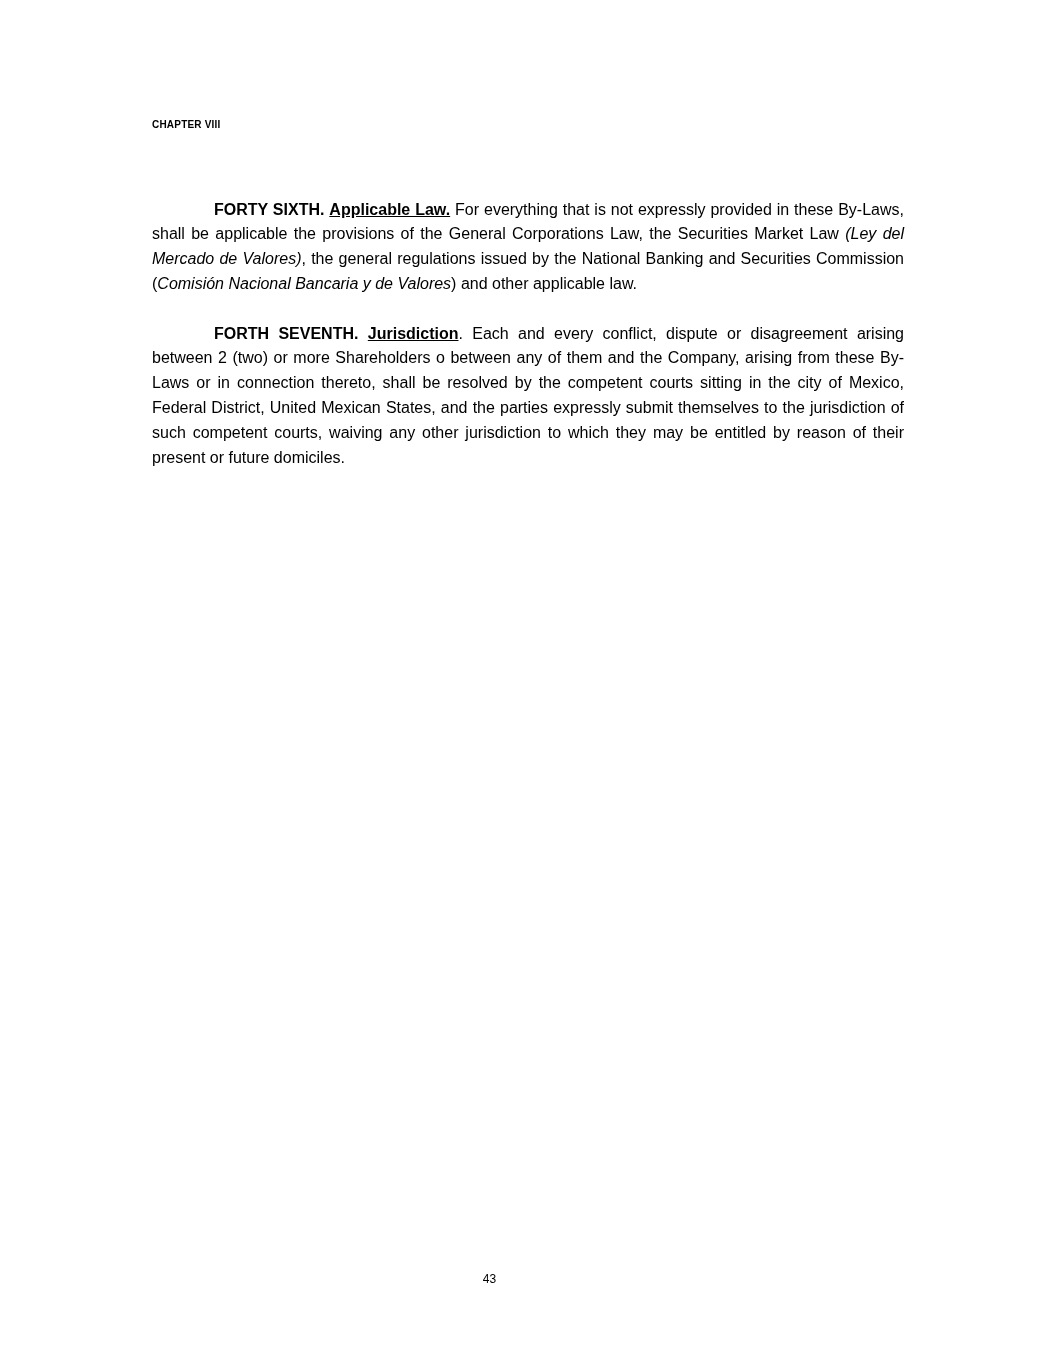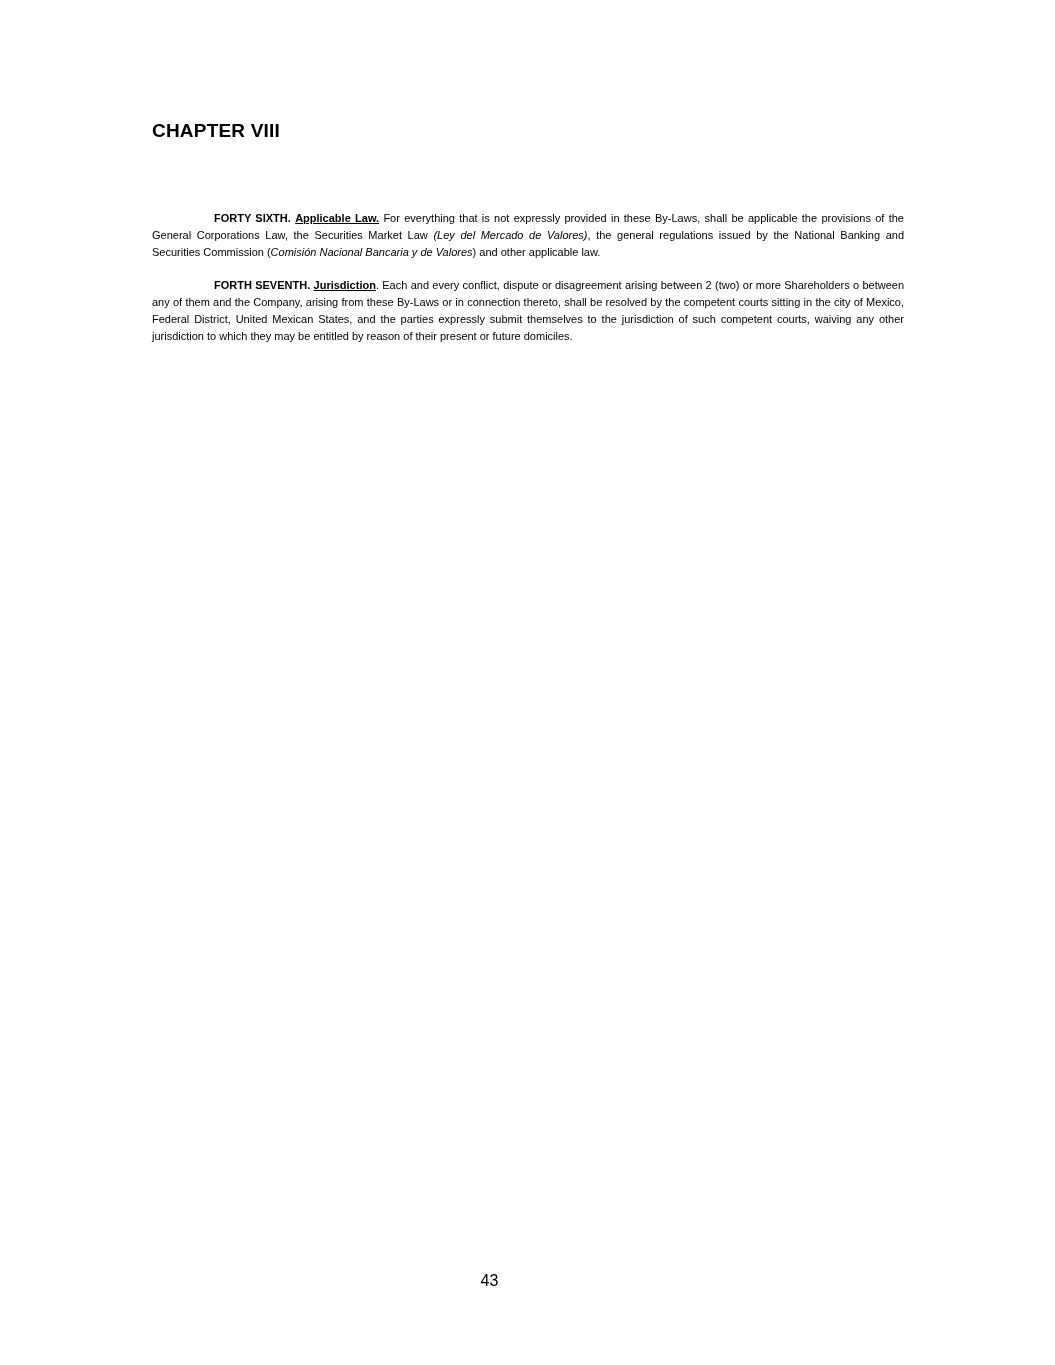--- a/index.html
+++ b/index.html
@@ -26,7 +26,7 @@
     width: 752px;
   }
   .heading {
-    font-size: 19px;
+    font-size: 10px;
     font-weight: bold;
     letter-spacing: 0.2px;
     line-height: 1.35;

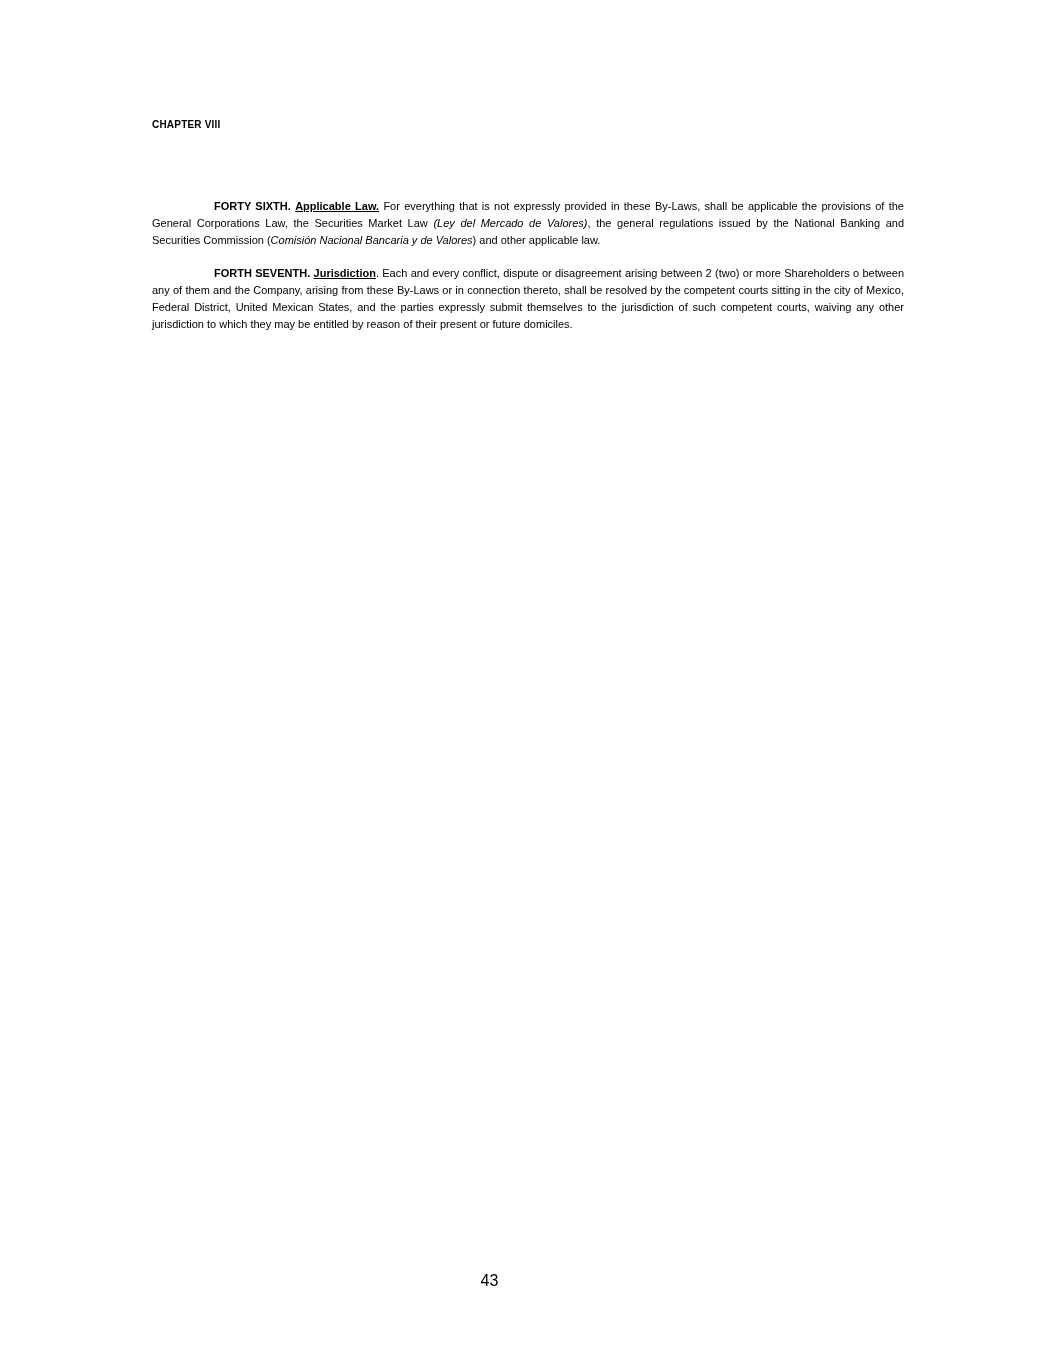--- a/index.html
+++ b/index.html
@@ -38,7 +38,7 @@
   .gap-1 { height: 36px; }
   .gap-2 { height: 30px; }
   .para {
-    font-size: 11px;
+    font-size: 16px;
     line-height: 1.55;
     text-align: justify;
     text-justify: inter-word;

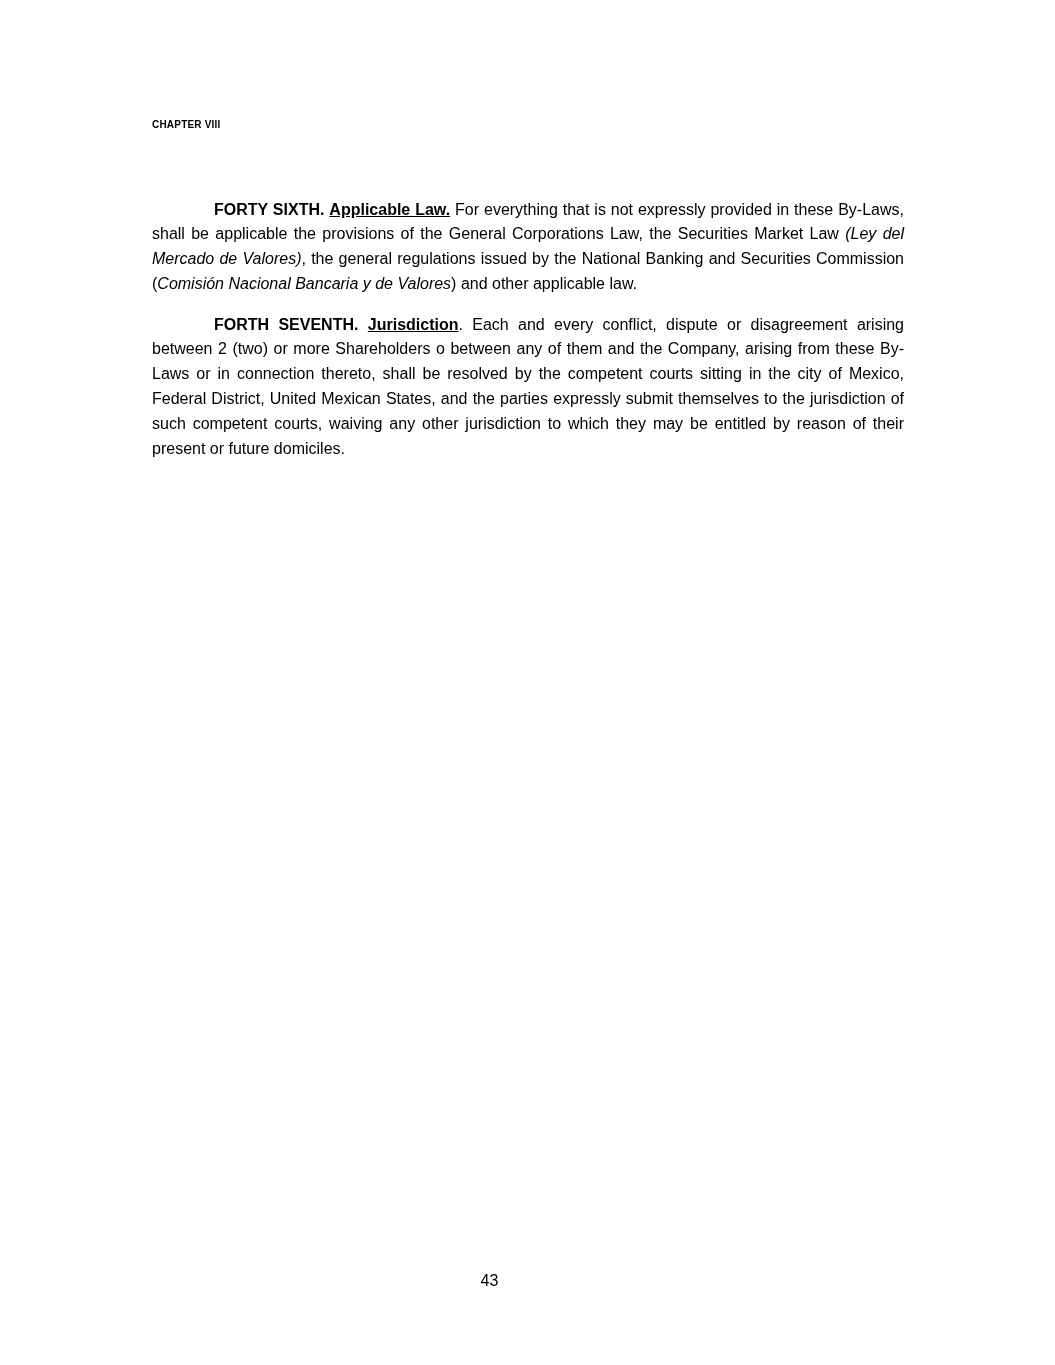--- a/index.html
+++ b/index.html
@@ -44,7 +44,7 @@
     text-justify: inter-word;
     margin: 0;
   }
-  .para + .para { margin-top: 16px; }
+  .para + .para { margin-top: 25px; }
   .indent { display: inline-block; width: 62px; }
   .b { font-weight: bold; }
   .bu { font-weight: bold; text-decoration: underline; }

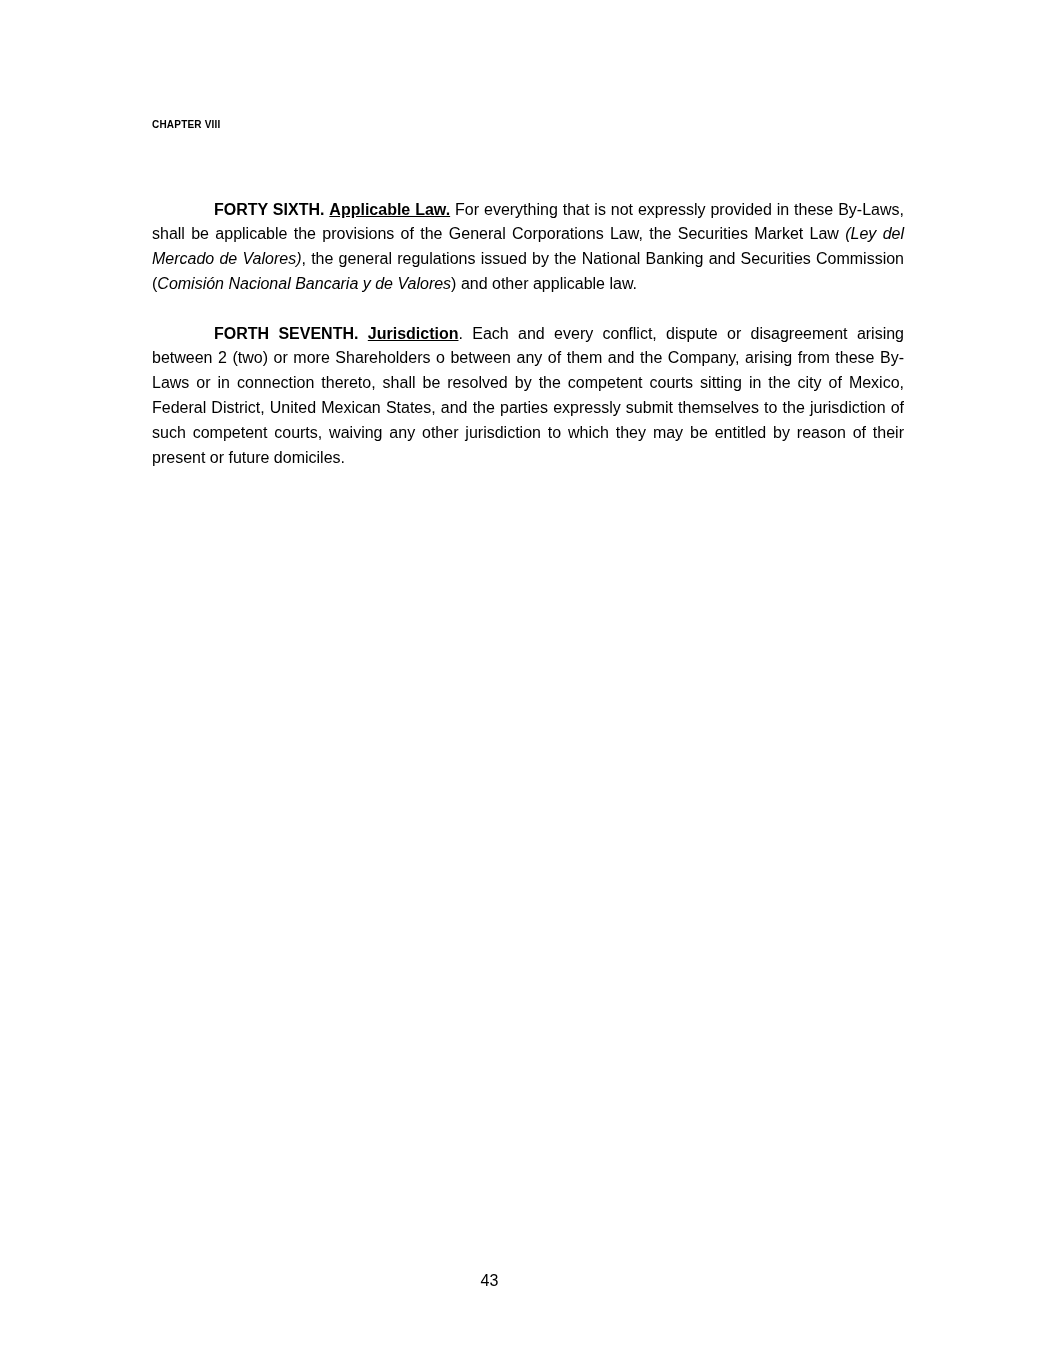--- a/index.html
+++ b/index.html
@@ -55,7 +55,7 @@
     top: 1272px;
     width: 979px;
     text-align: center;
-    font-size: 16px;
+    font-size: 12px;
   }
 </style>
 </head>

